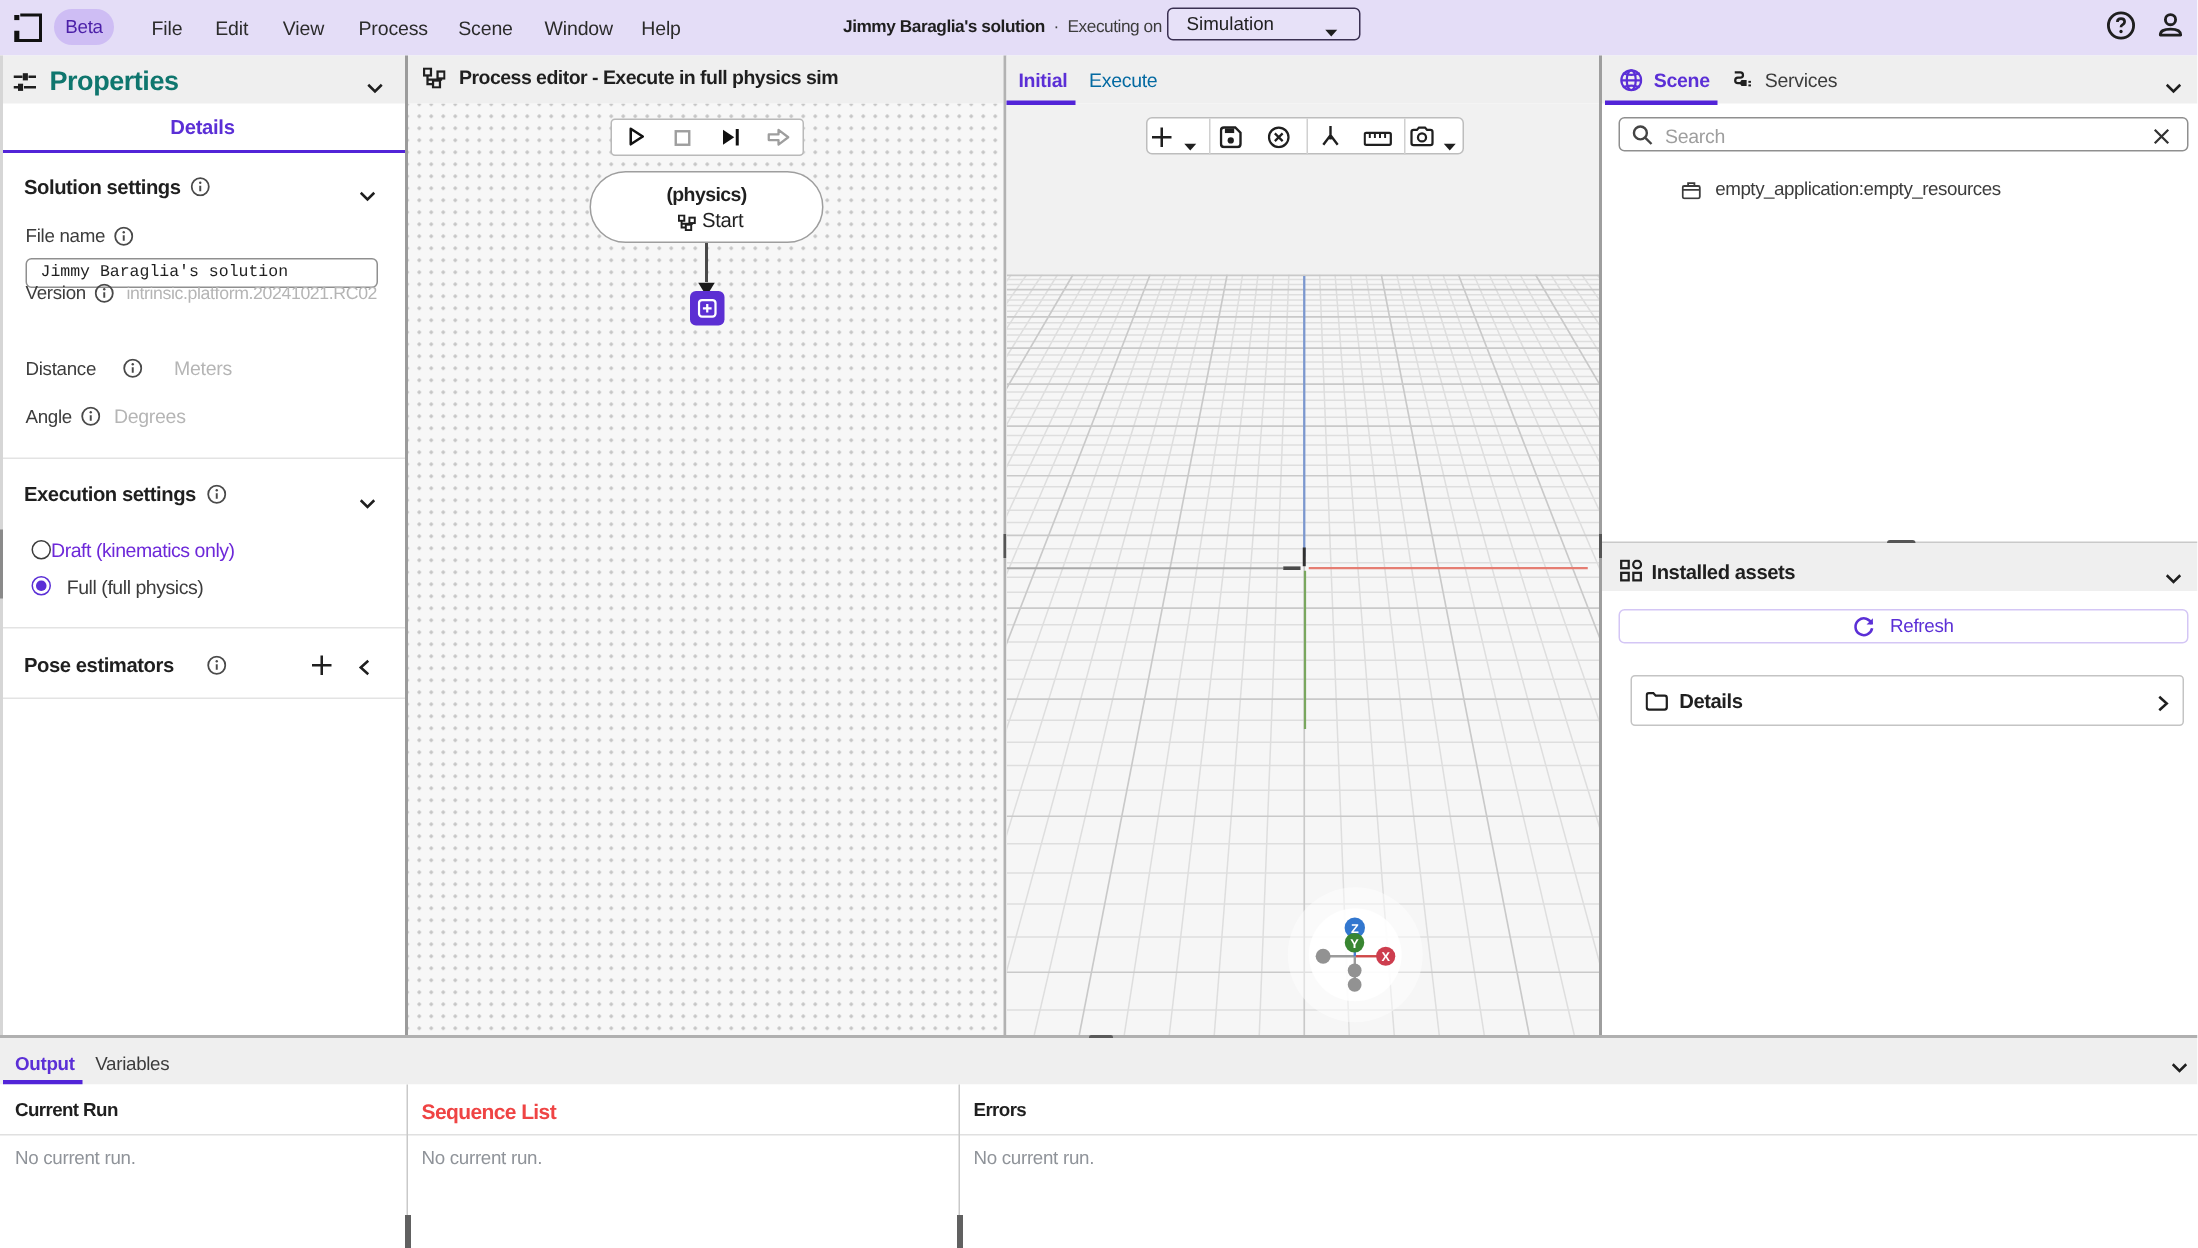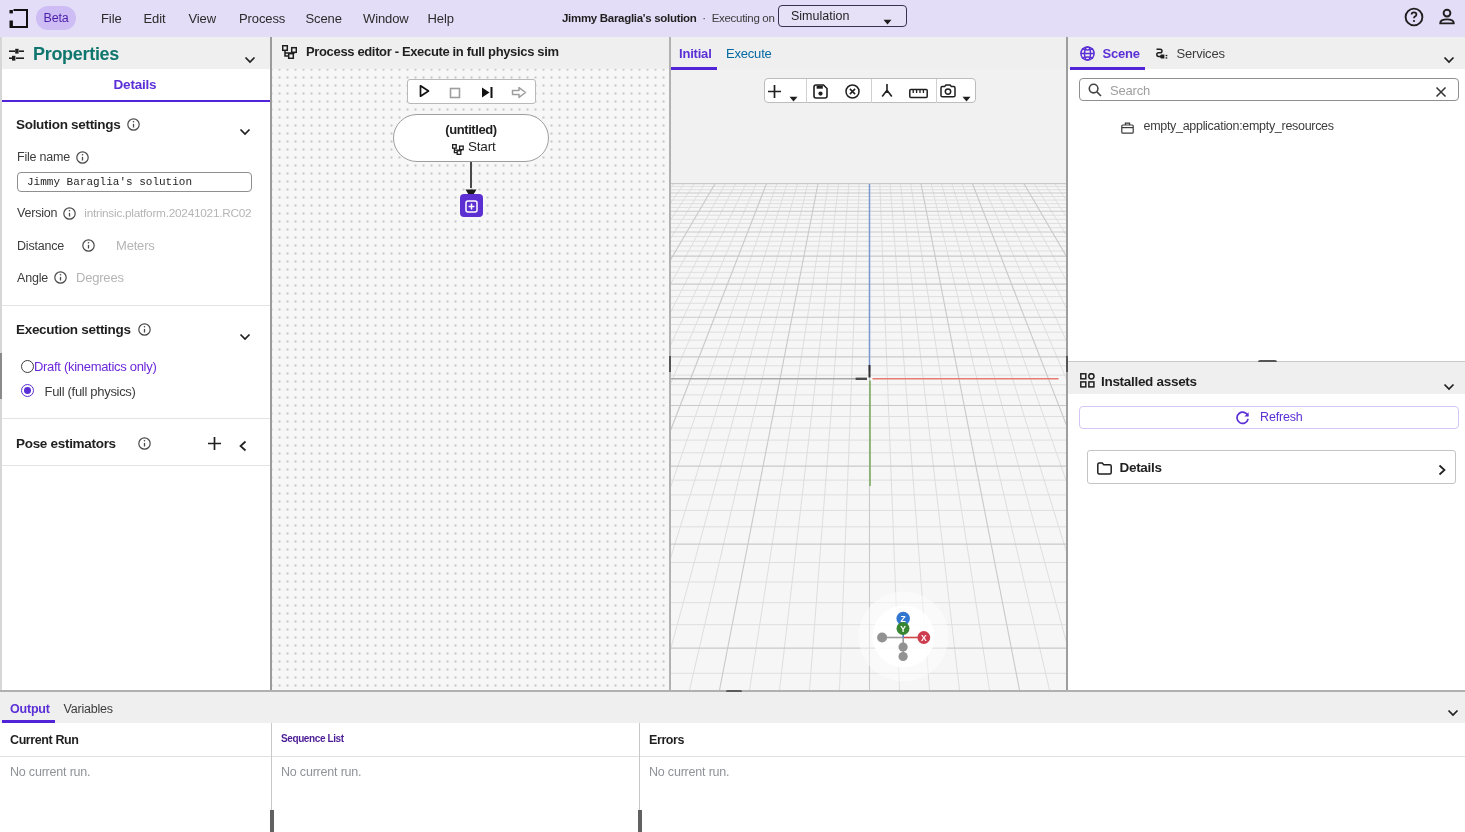--- a/index.html
+++ b/index.html
@@ -175,7 +175,7 @@
       <path d="M1.5 4.6 H8 V1.6 L14.5 6.5 L8 11.4 V8.4 H1.5 Z" fill="none" stroke="#9e9e9e" stroke-width="1.5" stroke-linejoin="round"></path>
     </svg></div>
 <div class="abs" style="left:393px;top:113.5px;width:156px;height:48px;background:#fff;border:1.3px solid #9e9e9e;border-radius:24px"></div>
-<div class="abs b" style="left:393px;top:121.5px;width:156px;text-align:center;font-size:13px;letter-spacing:-0.4px;color:#1f1f1f">(untitled)</div>
+<div class="abs b" style="left:393px;top:121.5px;width:156px;text-align:center;font-size:13px;letter-spacing:-0.4px;color:#1f1f1f">(physics)</div>
 <div class="abs" style="left:452px;top:141px"><svg width="12" height="11" viewBox="0 0 12 11" style="">
 <g fill="none" stroke="#1f1f1f" stroke-width="1.3">
 <rect x="0.6" y="0.6" width="3.6" height="3.6"></rect>

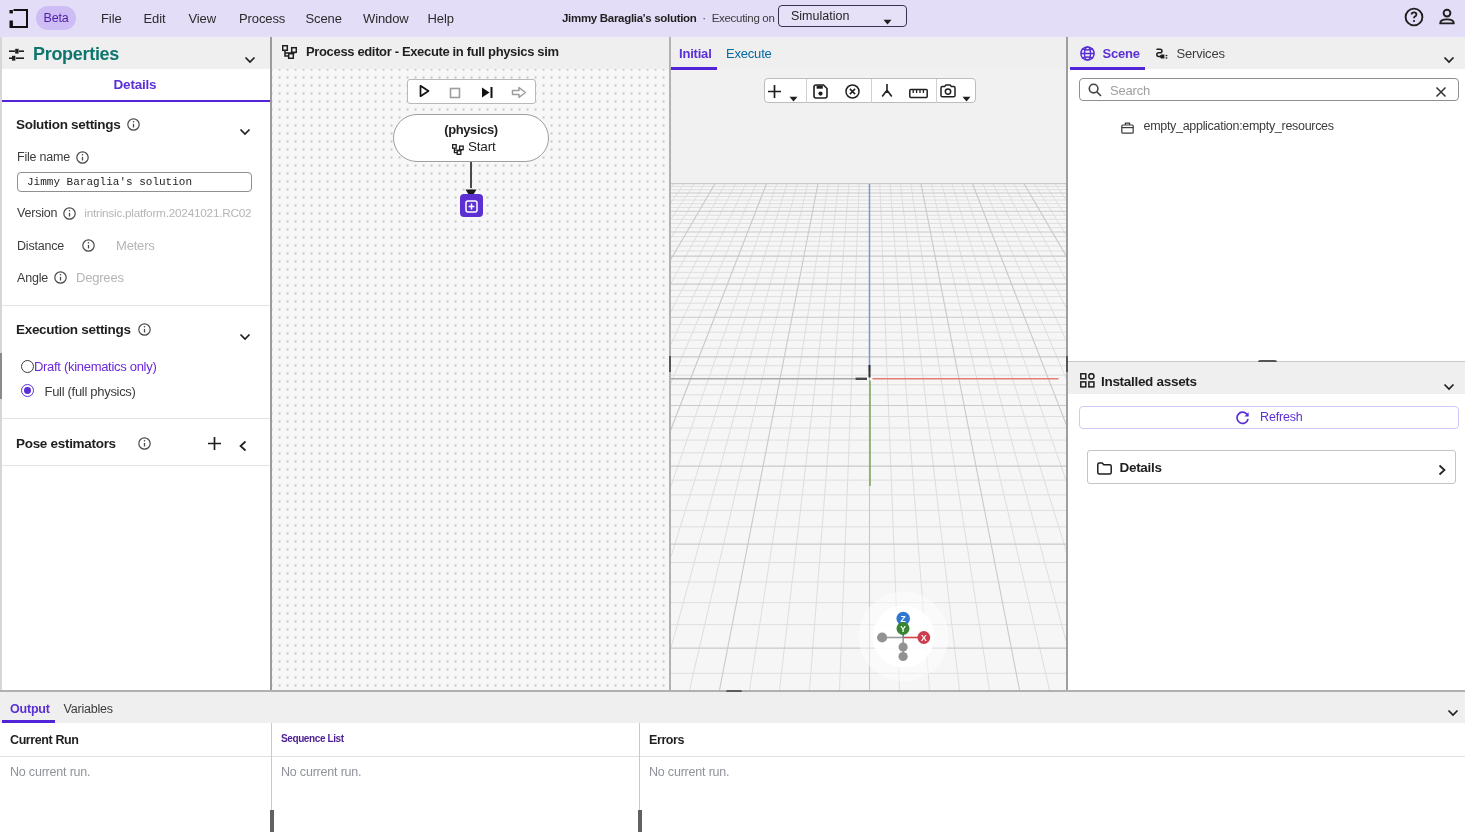--- a/index.html
+++ b/index.html
@@ -81,7 +81,7 @@
     </svg>
   </div>
 <div class="abs" style="left:17px;top:171.5px;width:235px;height:20px;border:1px solid #8f8f8f;border-radius:4px;display:flex;align-items:center;padding-left:9px;font-family:'Liberation Mono',monospace;font-size:11px;color:#1f1f1f">Jimmy Baraglia's solution</div>
-<div class="row" style="left:17px;top:206px;gap:6px">
+<div class="row" style="left:17px;top:188px;gap:6px">
     <span class="lbl">Version</span>
     <svg width="13" height="13" viewBox="0 0 13 13" style="">
       <circle cx="6.5" cy="6.5" r="5.7" fill="none" stroke="#4a4a4a" stroke-width="1.2"></circle>

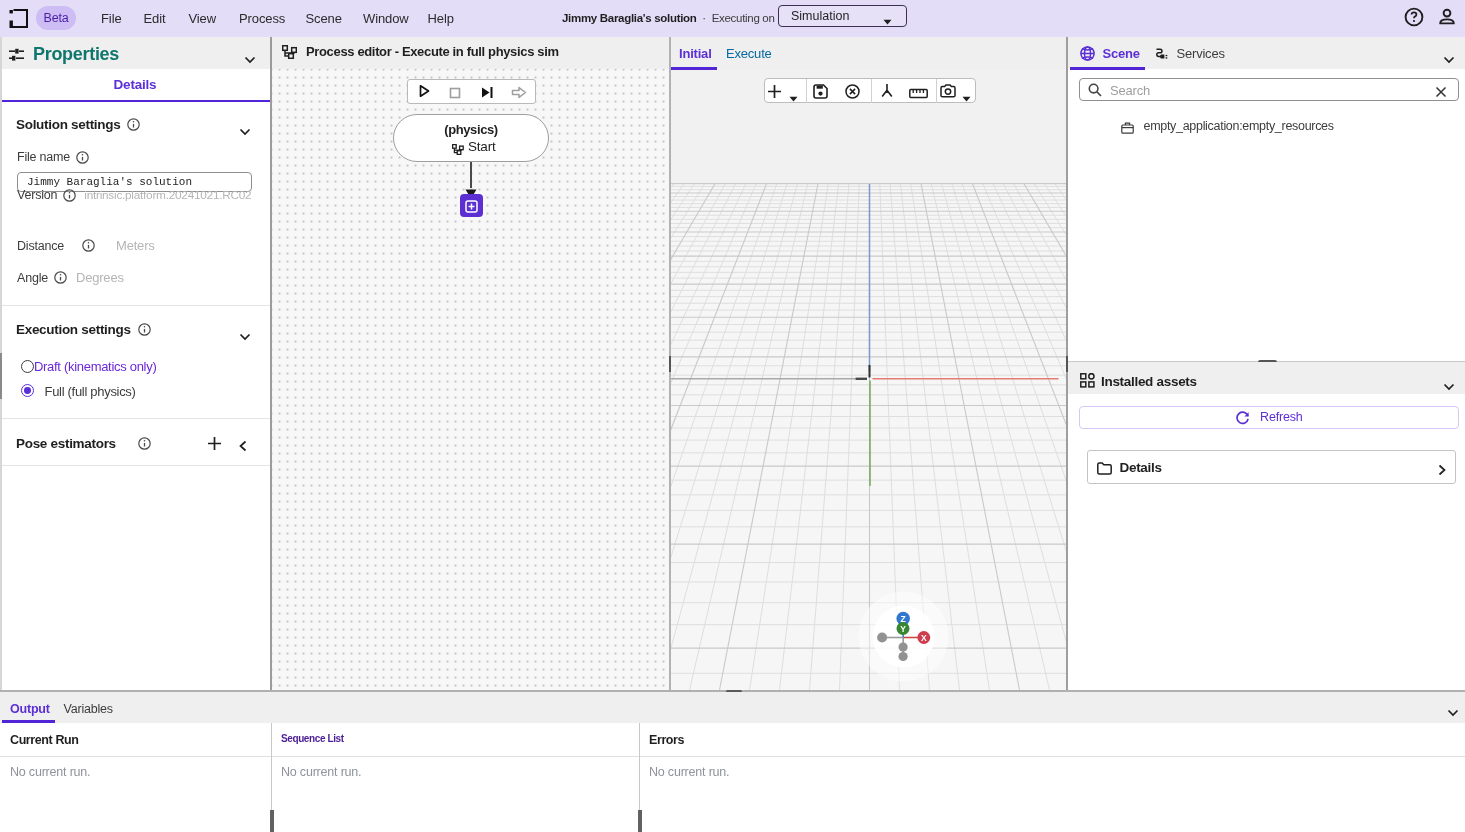--- a/index.html
+++ b/index.html
@@ -457,7 +457,7 @@
 <div class="abs" style="left:271px;top:723px;width:1px;height:109px;background:#c9c9c9"></div>
 <div class="abs" style="left:639px;top:723px;width:1px;height:109px;background:#c9c9c9"></div>
 <div class="abs b" style="left:10px;top:732.5px;font-size:12.5px;letter-spacing:-0.4px;color:#1f1f1f">Current Run</div>
-<div class="abs b" style="left:281px;top:732.5px;font-size:10px;letter-spacing:-0.4px;color:#4c1d95">Sequence List</div>
+<div class="abs b" style="left:281px;top:732.5px;font-size:14px;letter-spacing:-0.4px;color:#ef4444">Sequence List</div>
 <div class="abs b" style="left:649px;top:732.5px;font-size:12.5px;letter-spacing:-0.4px;color:#1f1f1f">Errors</div>
 <div class="abs" style="left:10px;top:764.5px;font-size:12.5px;letter-spacing:-0.2px;color:#8f9399">No current run.</div>
 <div class="abs" style="left:281px;top:764.5px;font-size:12.5px;letter-spacing:-0.2px;color:#8f9399">No current run.</div>

